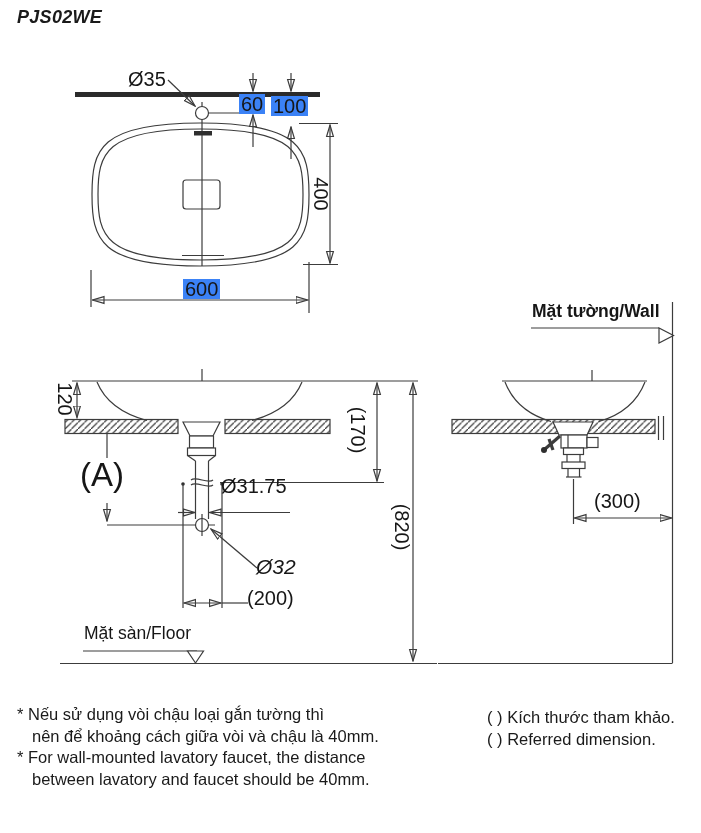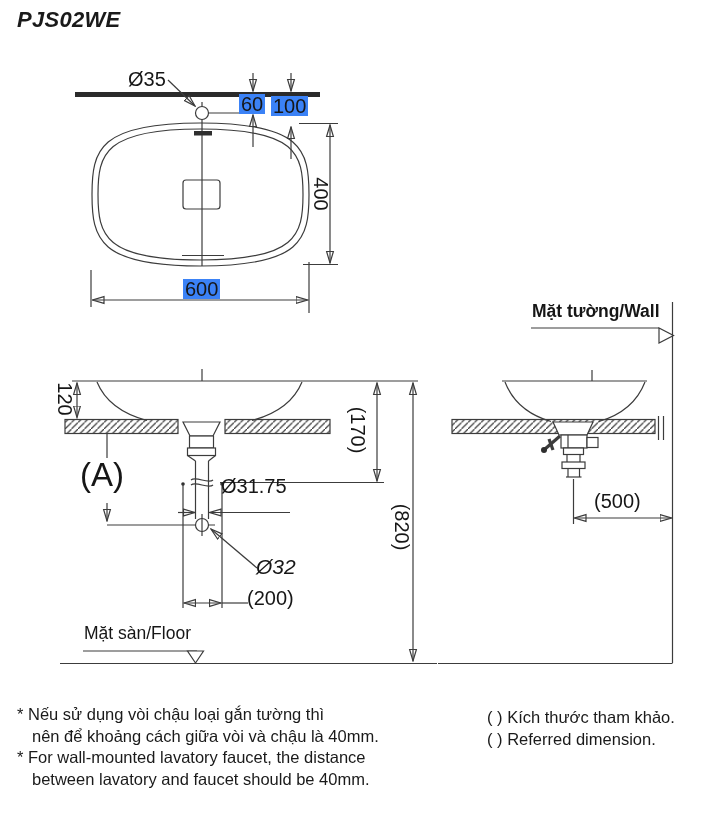--- a/index.html
+++ b/index.html
@@ -17,7 +17,7 @@
   .dwg .rod{stroke-width:3.2;}
   .dwg .hatched{fill:url(#hatch);}
   .title{
-    position:absolute;left:17px;top:7px;font-size:22px;font-weight:bold;
+    position:absolute;left:17px;top:7px;font-size:18px;font-weight:bold;
     font-style:italic;letter-spacing:.3px;white-space:nowrap;
   }
   .lbl{position:absolute;font-size:20px;line-height:1;white-space:nowrap;color:#161616;}

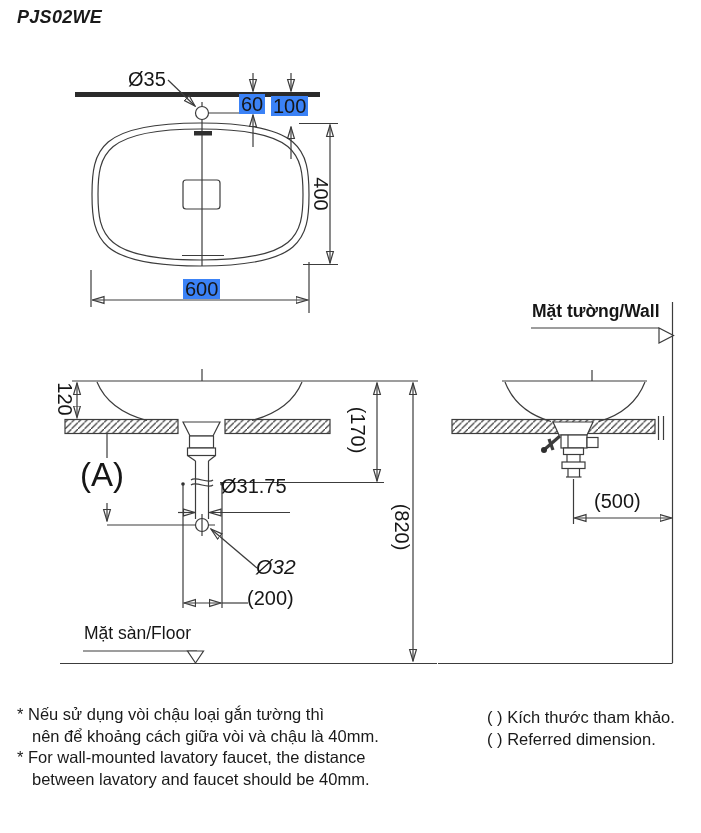--- a/index.html
+++ b/index.html
@@ -170,7 +170,7 @@
   <div class="lbl small" style="left:84px;top:625px;">Mặt sàn/Floor</div>
 
   <div class="lbl small" style="left:532px;top:303px;font-weight:bold;">Mặt tường/Wall</div>
-  <div class="lbl" style="left:594px;top:491px;">(500)</div>
+  <div class="lbl" style="left:594px;top:491px;">(300)</div>
 
   <div class="notes">
     <div>* Nếu sử dụng vòi chậu loại gắn tường thì</div>

